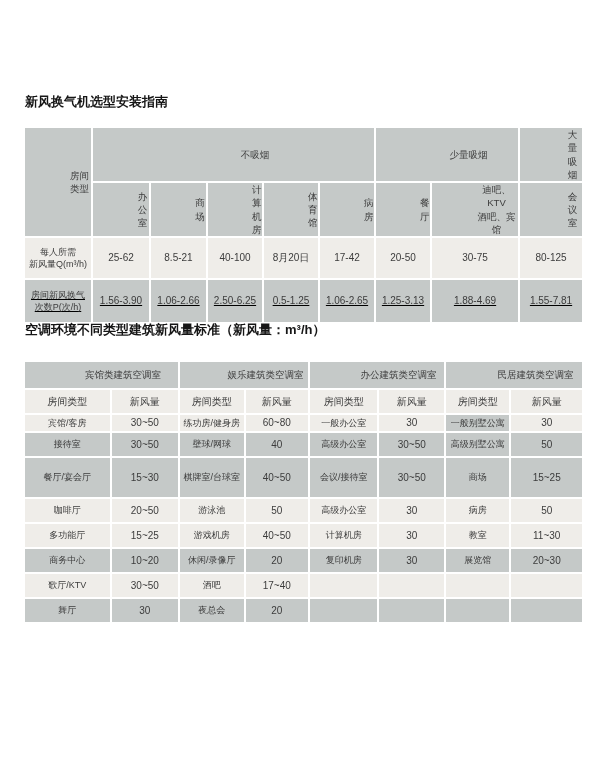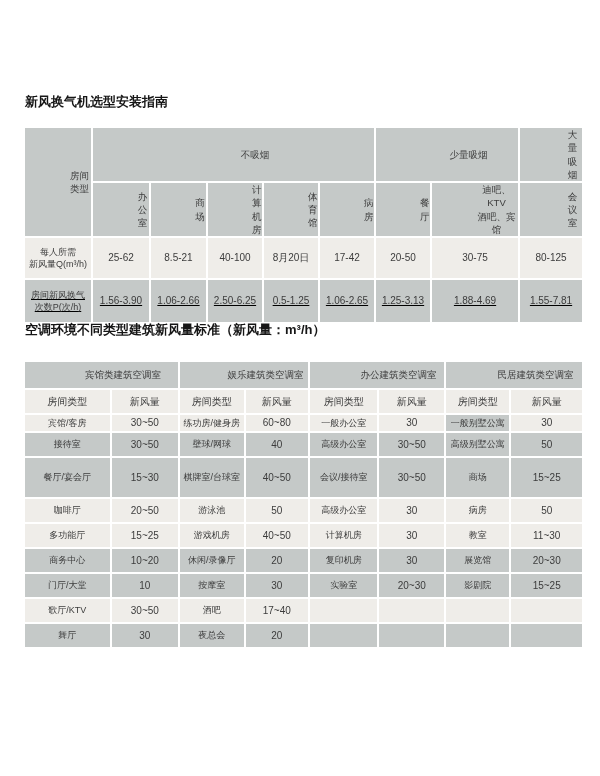--- a/index.html
+++ b/index.html
@@ -194,16 +194,6 @@
         <td class="g">20~30</td>
       </tr>
       <tr style="height: 23px;">
-        <td class="g room">门厅/大堂</td>
-        <td class="g">10</td>
-        <td class="g room">按摩室</td>
-        <td class="g">30</td>
-        <td class="g room">实验室</td>
-        <td class="g">20~30</td>
-        <td class="g room">影剧院</td>
-        <td class="g">15~25</td>
-      </tr>
-      <tr style="height: 23px;">
         <td class="l room">歌厅/KTV</td>
         <td class="l">30~50</td>
         <td class="l room">酒吧</td>

